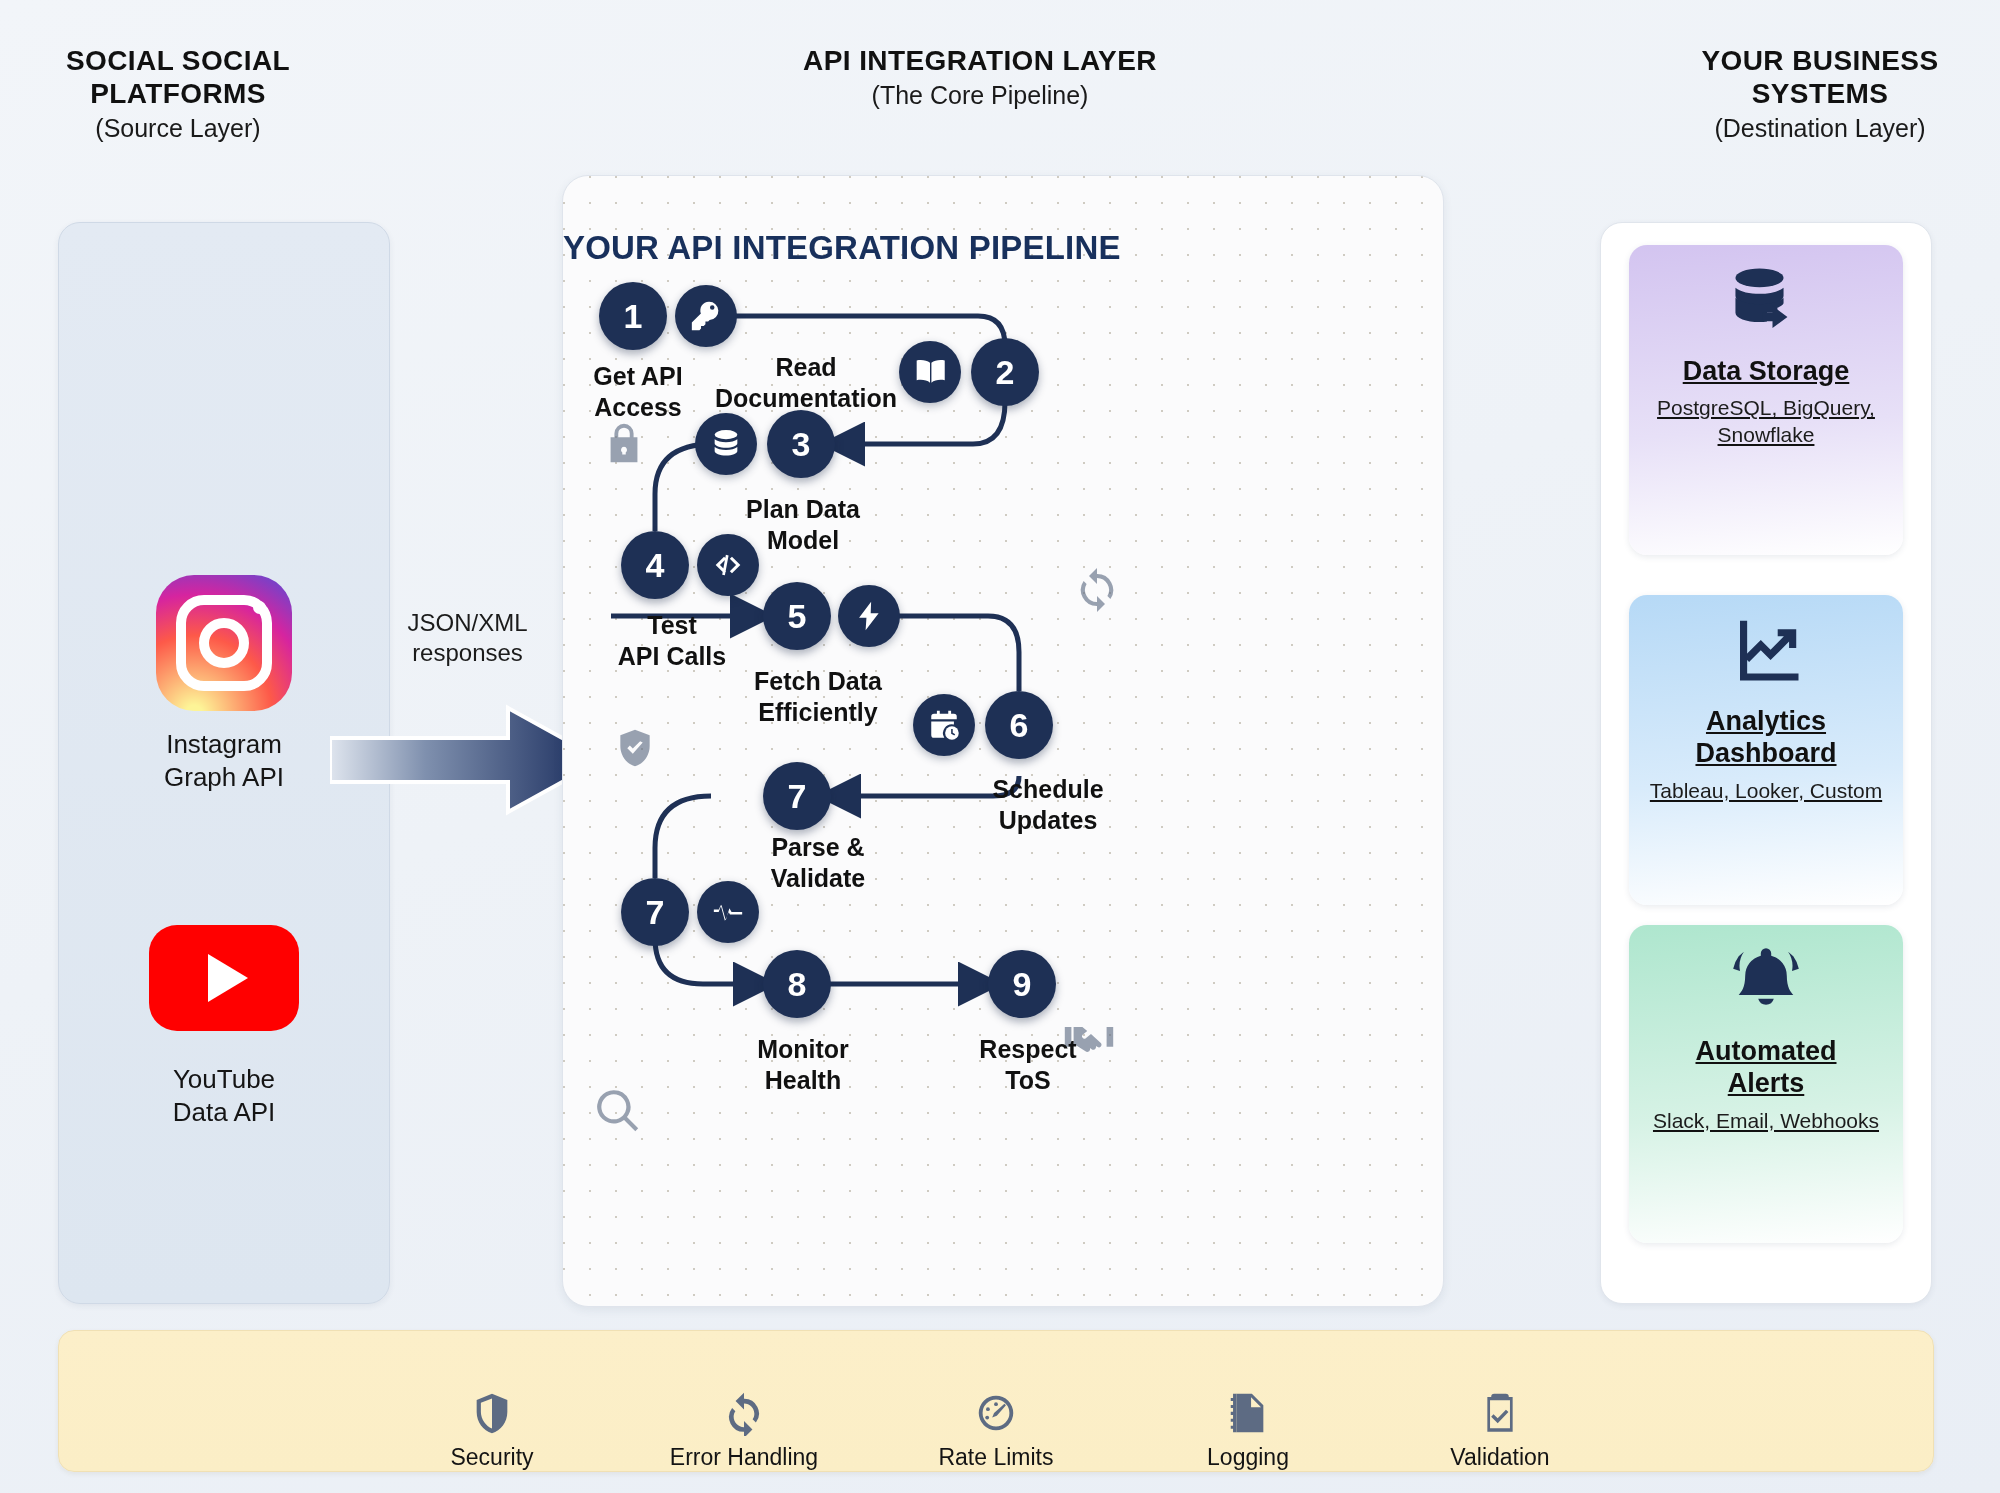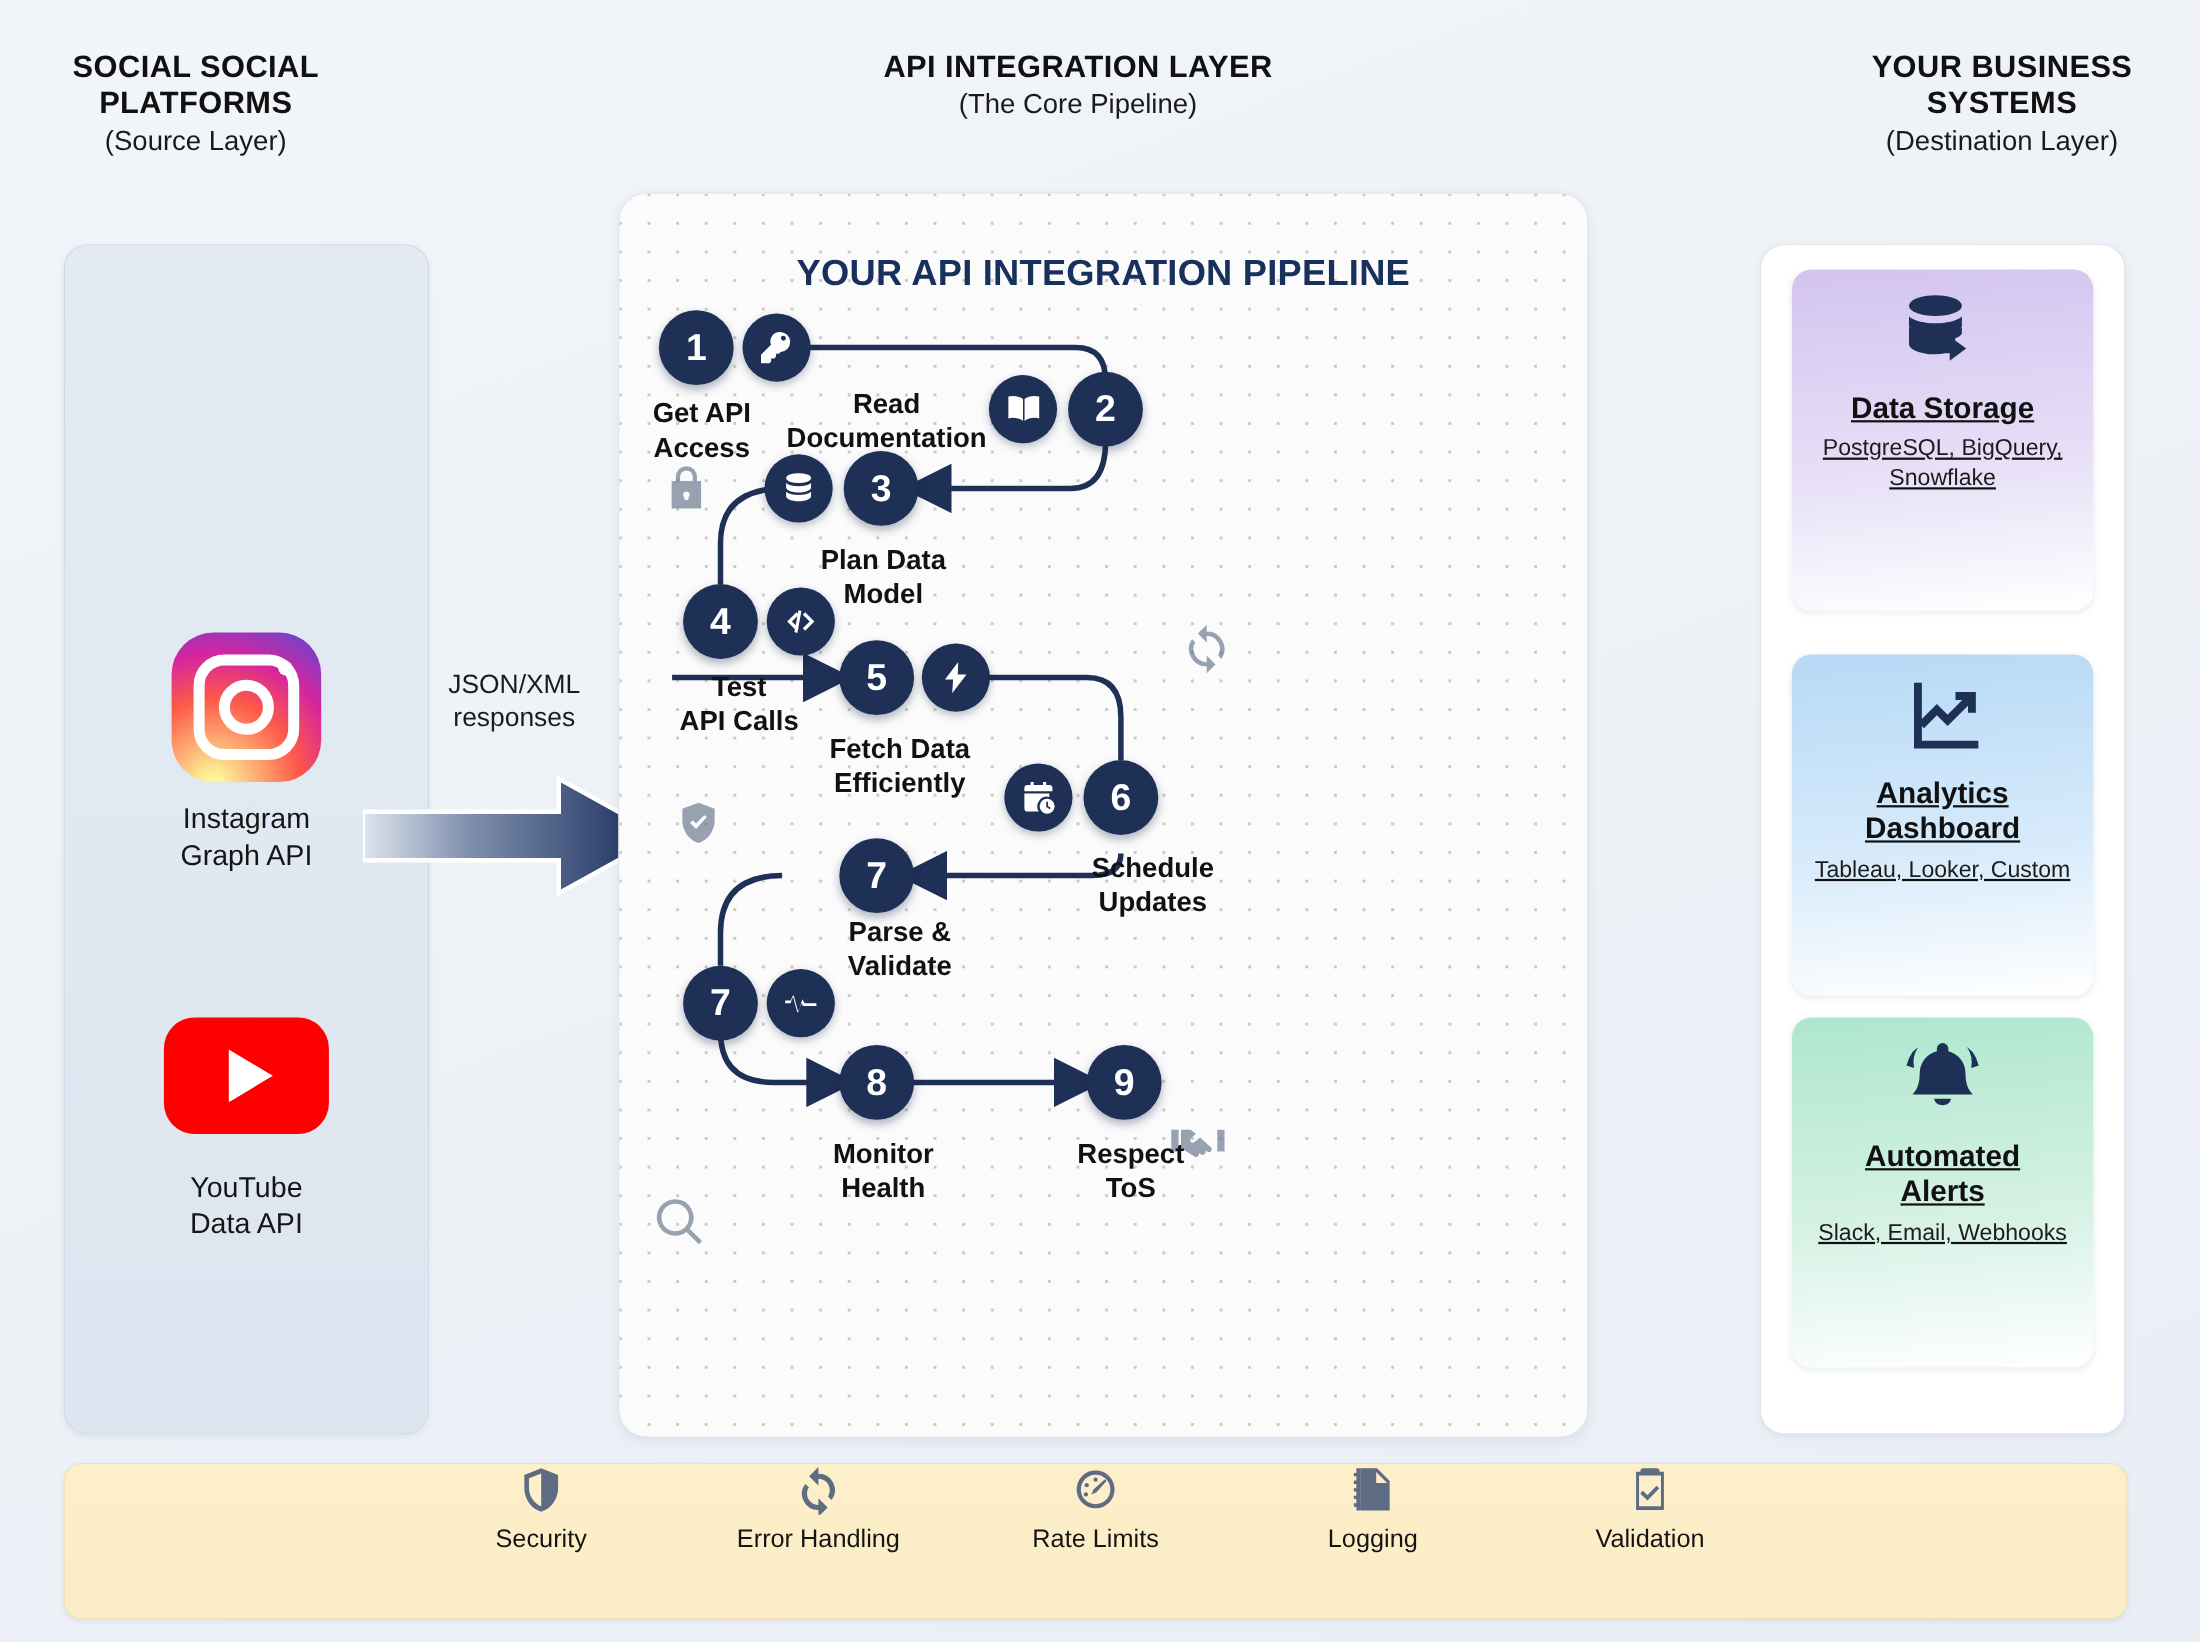--- a/index.html
+++ b/index.html
@@ -61,7 +61,7 @@
     overflow:hidden;
   }
   #pipeline-title{
-    position:absolute;left:0;width:880px;top:53px;text-align:center;
+    position:absolute;left:0;width:880px;top:53px;
     font-size:33px;font-weight:bold;letter-spacing:.2px;color:#18305c;
   }
 

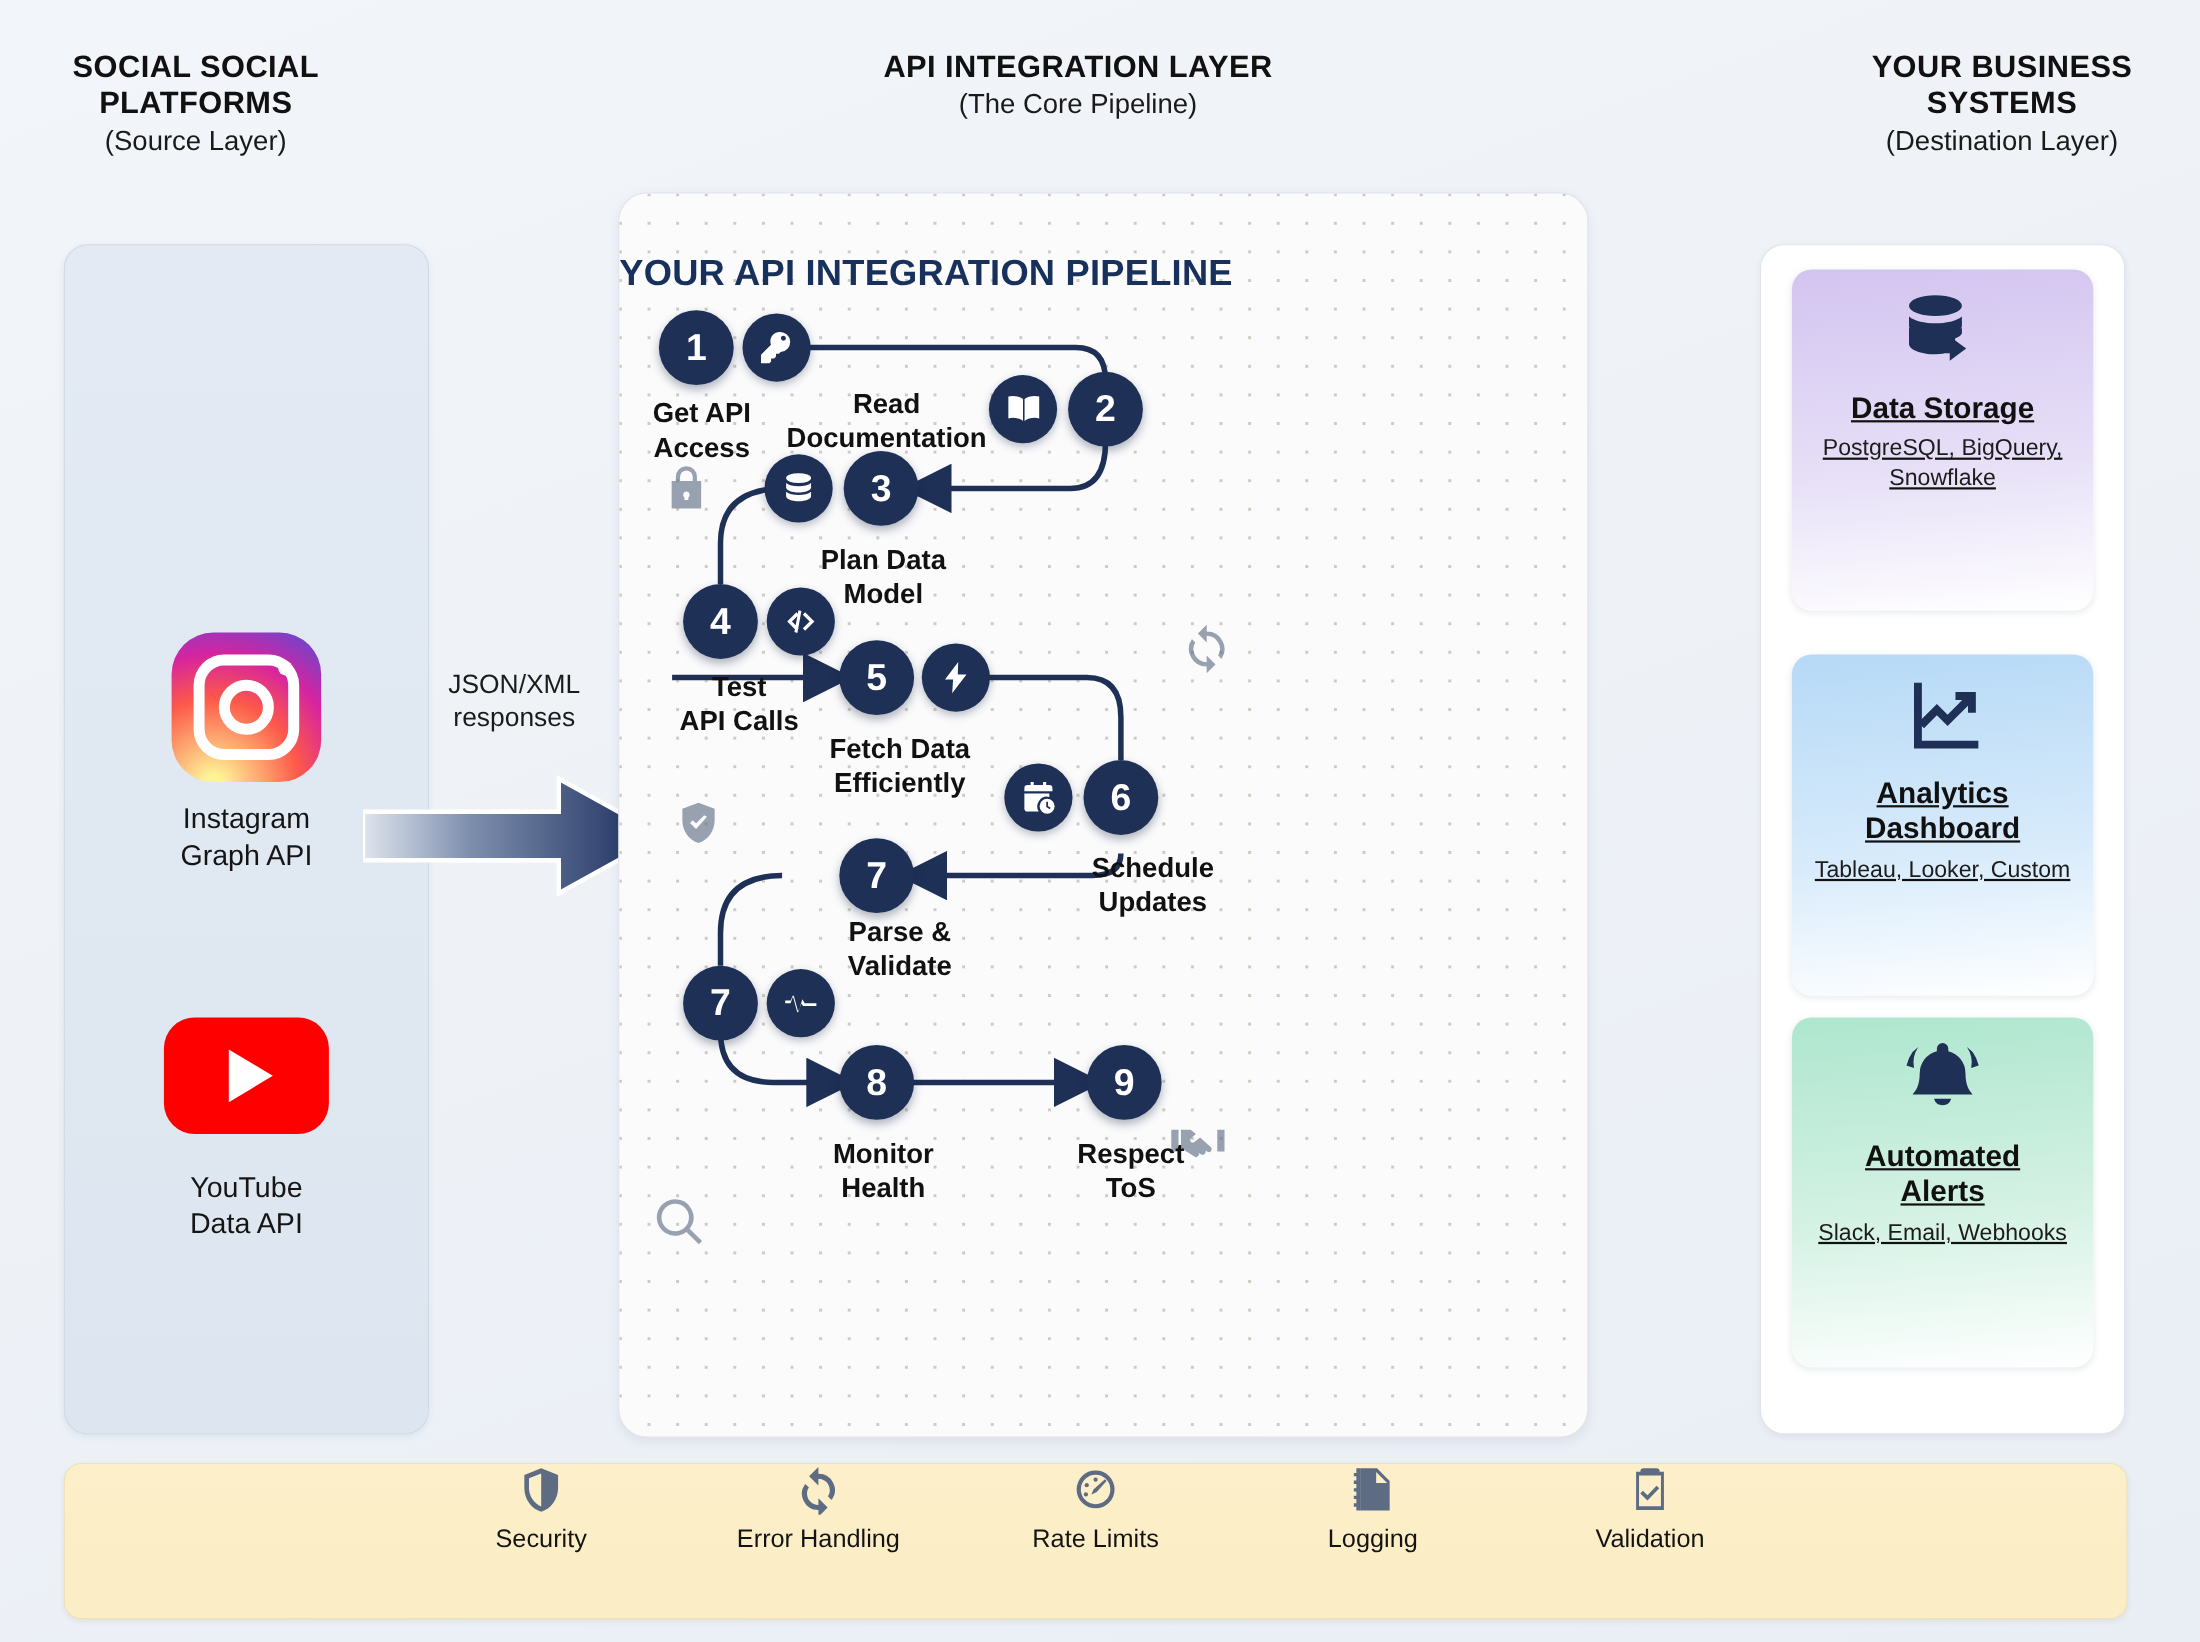--- a/index.html
+++ b/index.html
@@ -110,7 +110,7 @@
     position:absolute;left:58px;top:1330px;width:1874px;height:140px;
     background:linear-gradient(180deg,#fcefc9 0%,#fbeec6 100%);
     border:1px solid #f0e0b4;border-radius:16px;
-    display:flex;align-items:flex-start;justify-content:center;gap:92px;
+    display:flex;align-items:flex-end;justify-content:center;gap:92px;
     box-shadow:0 2px 5px rgba(90,75,30,.08);
   }
   .fitem{display:flex;flex-direction:column;align-items:center;gap:8px;width:160px;}

